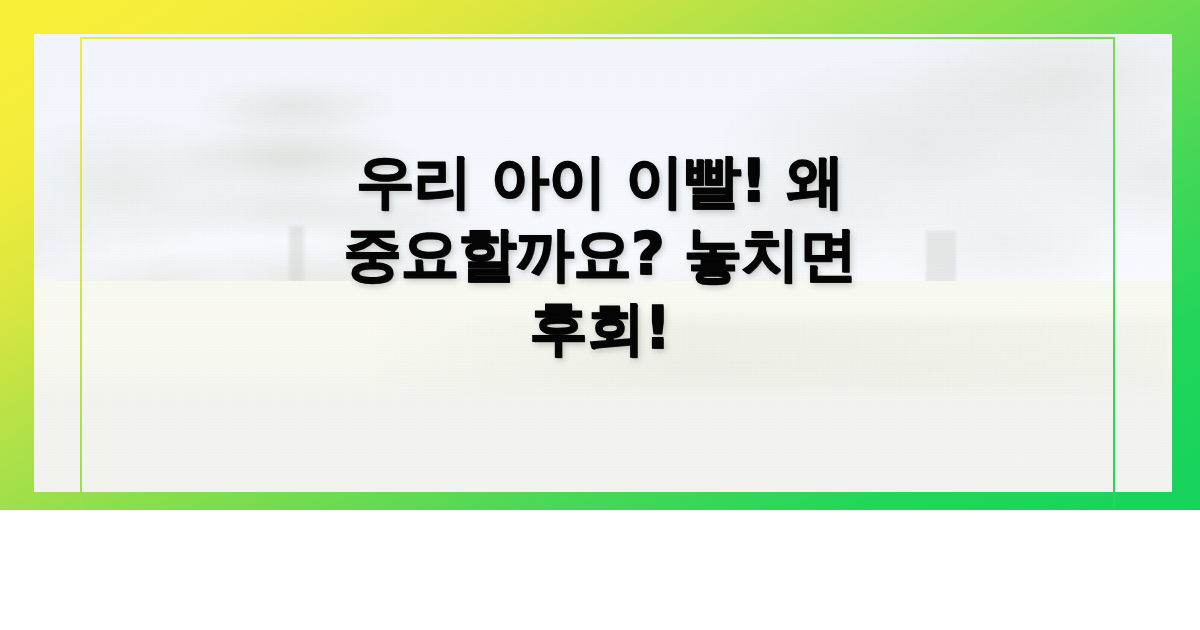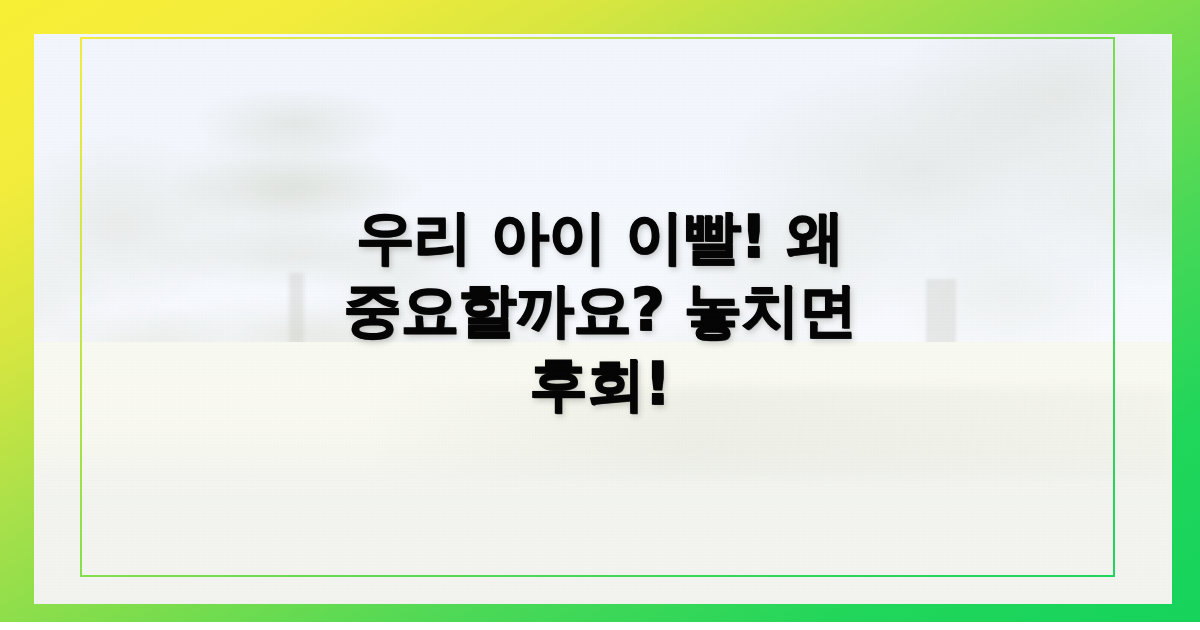--- a/index.html
+++ b/index.html
@@ -10,7 +10,7 @@
   #card {
     position: relative;
     width: 1200px;
-    height: 622px;
+    height: 510px;
     overflow: hidden;
     font-family: "DejaVu Sans", "Liberation Sans", sans-serif;
   }

